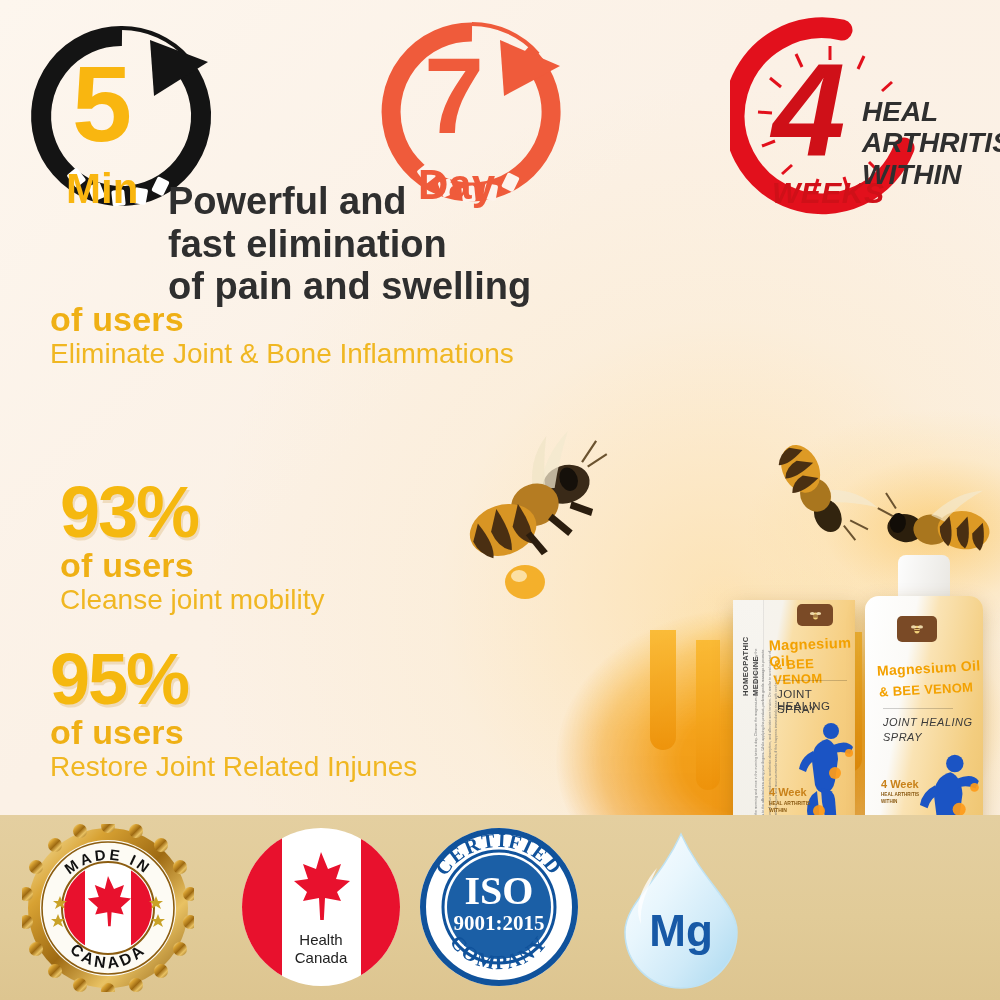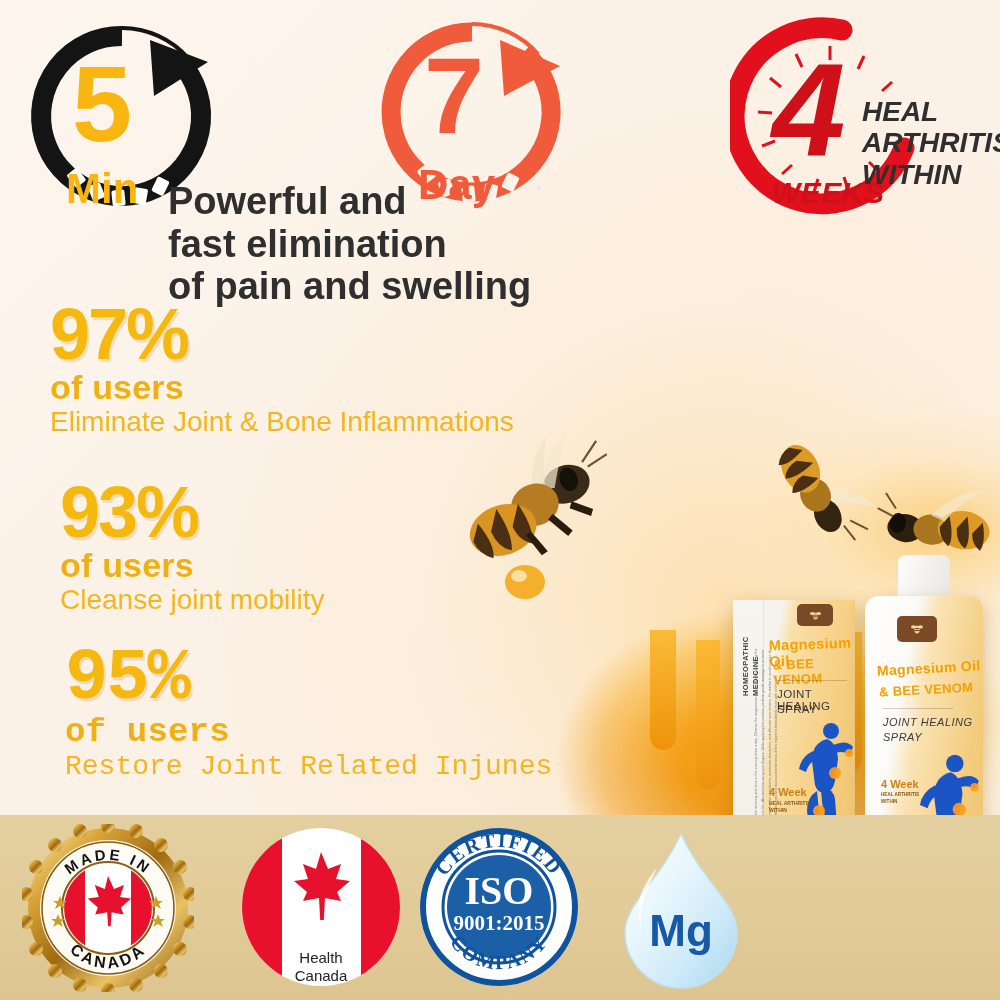--- a/index.html
+++ b/index.html
@@ -200,7 +200,6 @@
 WITHIN</div>
 
   <div class="stat" style="left:50px;top:300px;">
-    <div class="pct">97%</div>
     <div class="ofusers">of users</div>
     <div class="desc">Eliminate Joint &amp; Bone Inflammations</div>
   </div>

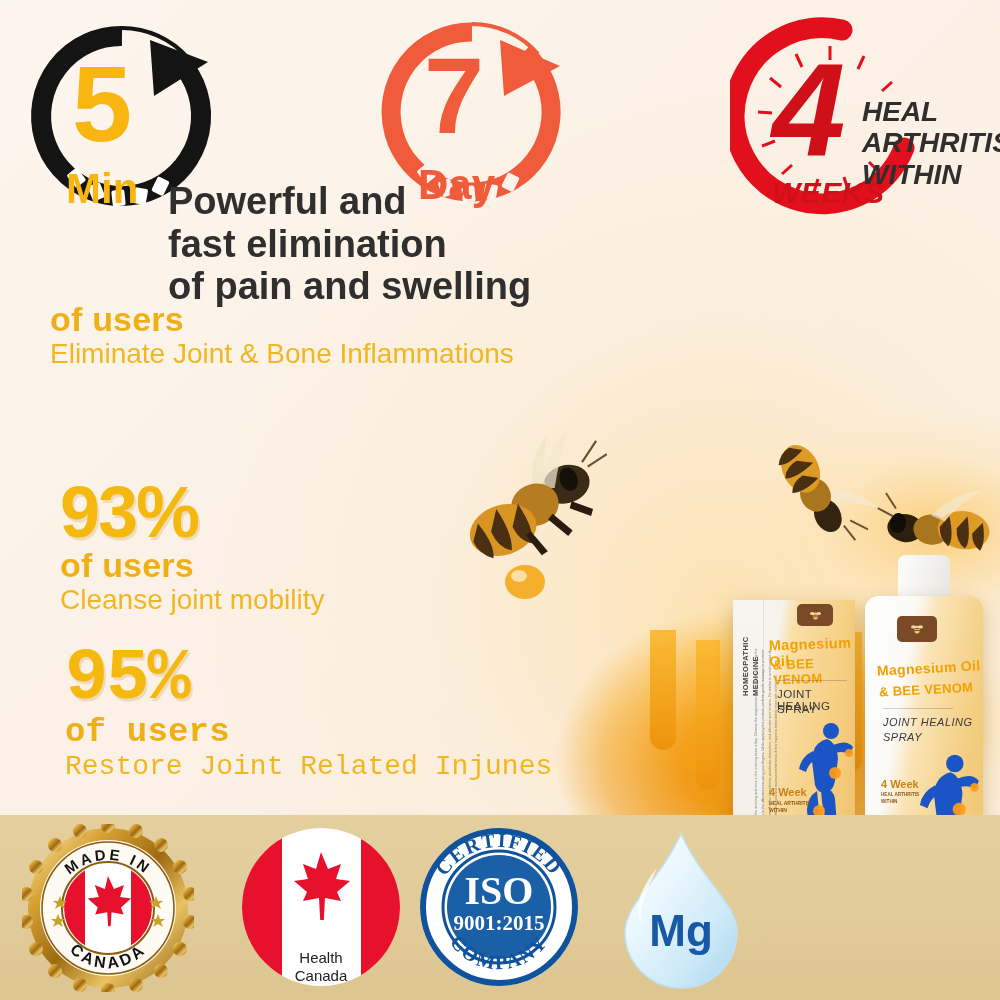--- a/index.html
+++ b/index.html
@@ -210,7 +210,7 @@
     <div class="desc">Cleanse joint mobility</div>
   </div>
 
-  <div class="stat" style="left:65px;top:645px;font-family:Liberation Mono, monospace;">
+  <div class="stat" style="left:50px;top:645px;">
     <div class="pct">95%</div>
     <div class="ofusers">of users</div>
     <div class="desc">Restore Joint Related Injunes</div>

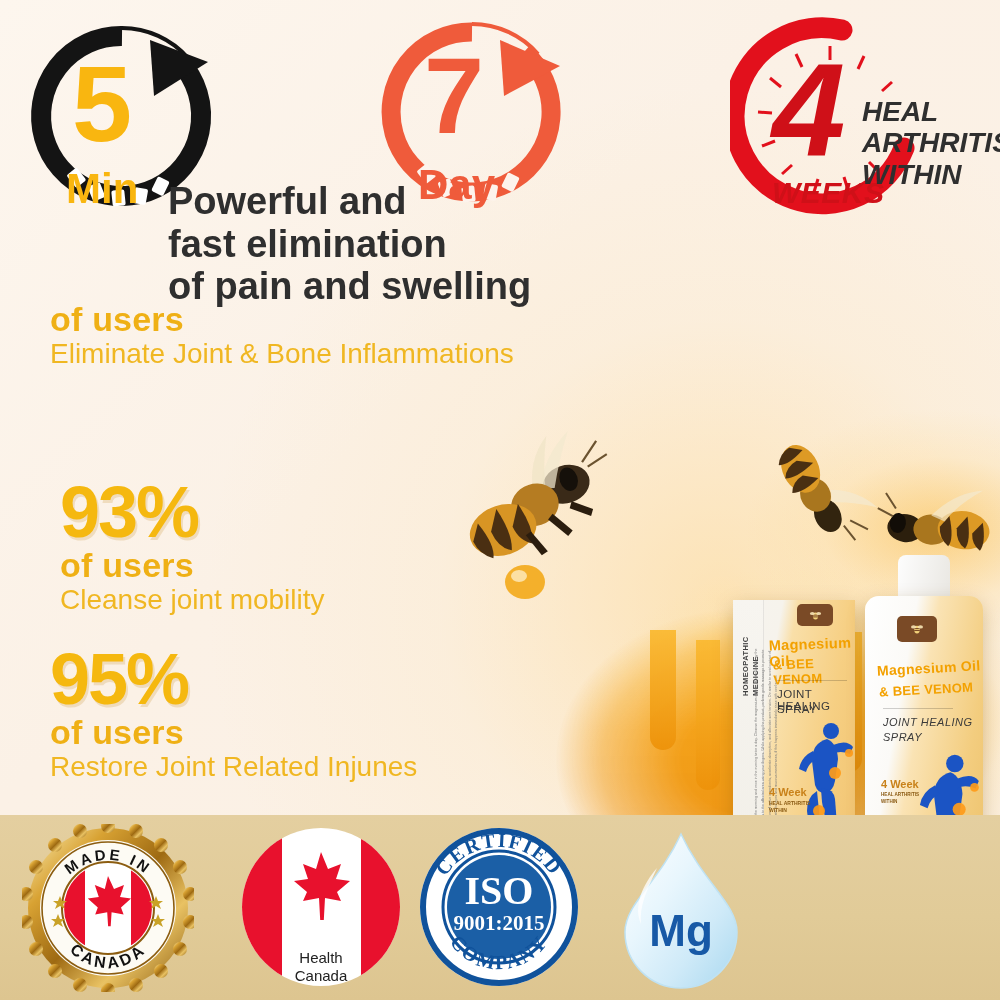--- a/index.html
+++ b/index.html
@@ -50,7 +50,7 @@
   .hc{position:absolute;border-radius:50%;overflow:hidden;background:#fff;}
   .hc .barL,.hc .barR{position:absolute;top:0;bottom:0;width:25%;background:#e8112d;}
   .hc .barL{left:0}.hc .barR{right:0}
-  .hctext{position:absolute;left:0;right:0;text-align:center;font-size:15px;line-height:1.05;color:#222;font-weight:400;margin-top:18px;}
+  .hctext{position:absolute;left:0;right:0;text-align:center;font-size:15px;line-height:1.05;color:#222;font-weight:400;}
 
   .drop{position:absolute;}
 

